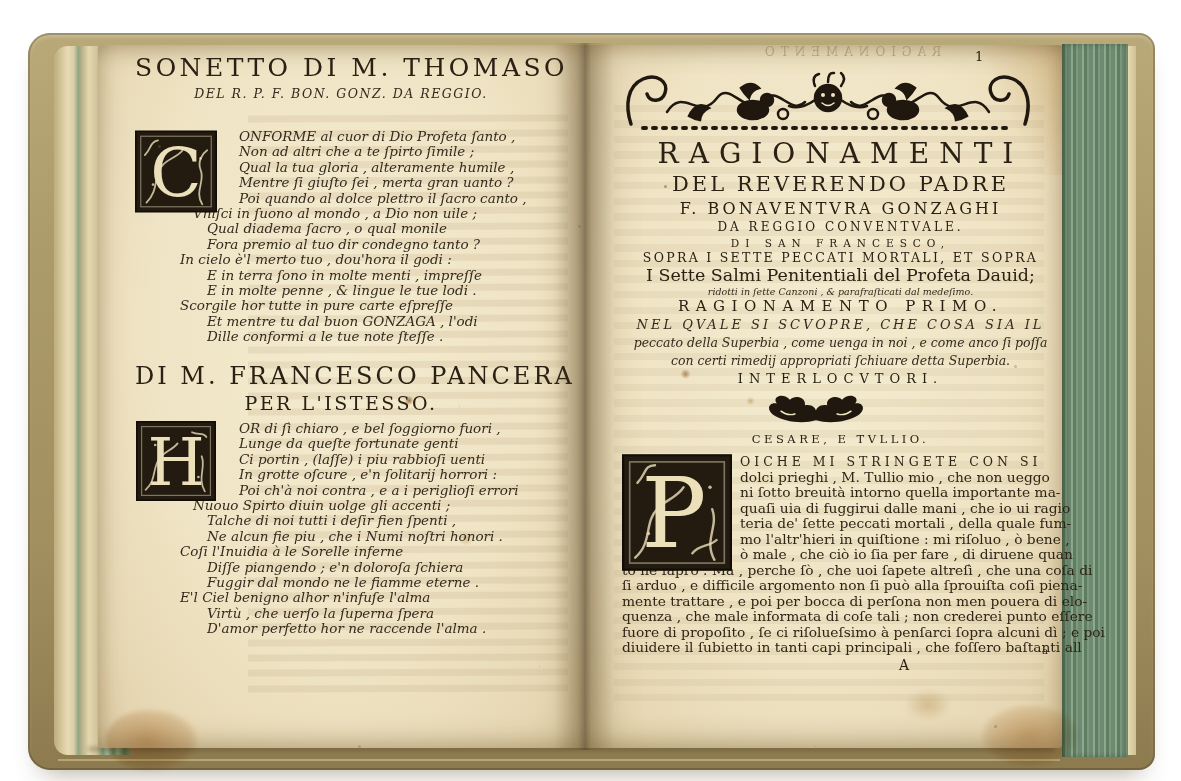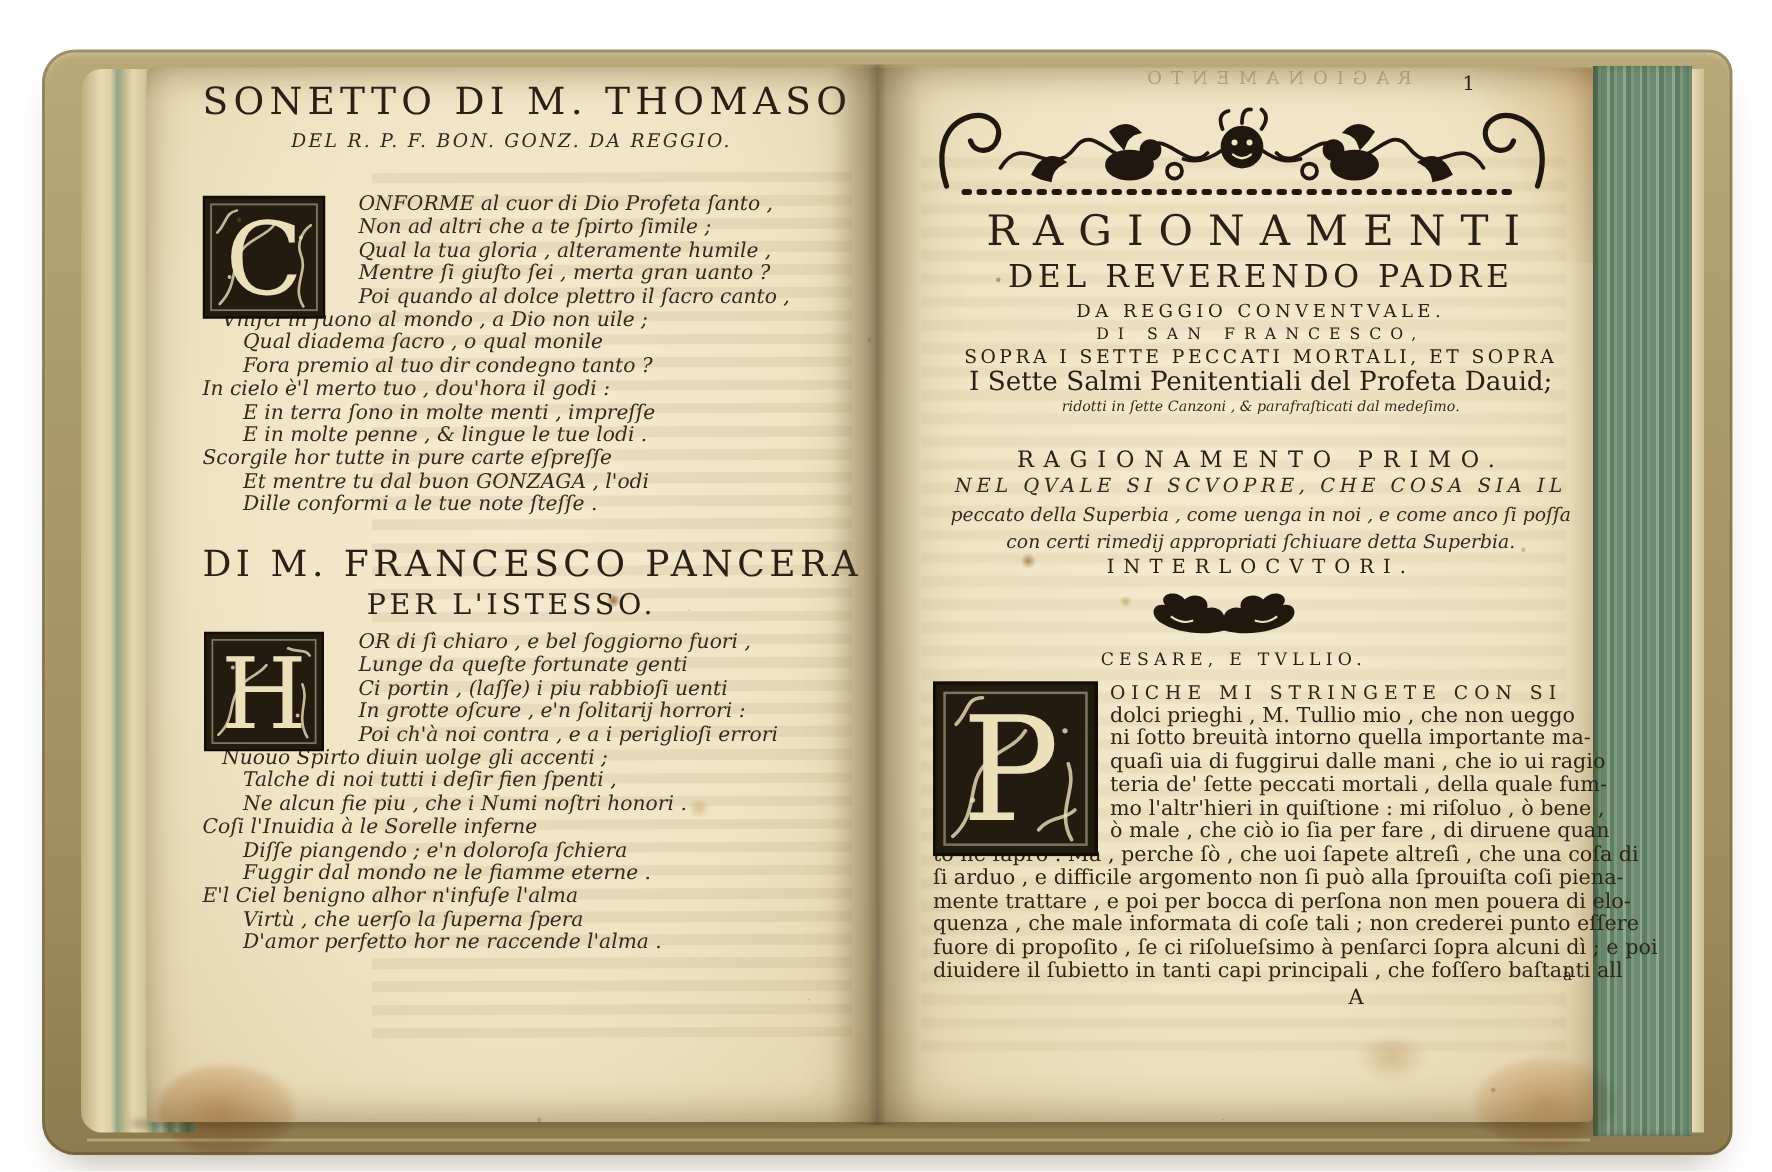--- a/index.html
+++ b/index.html
@@ -51,7 +51,7 @@
   .lh5{font-size:19px;letter-spacing:2.5px;line-height:26px;}
   .sonnet{left:37px;width:430px;}
   .s1{top:84px;} .s2{top:376px;}
-  .pline{font-style:italic;font-size:13.5px;line-height:15.4px;white-space:nowrap;color:#332a1e;}
+  .pline{font-style:italic;font-size:13.5px;line-height:15.4px;white-space:nowrap;color:#332a1e;padding-left:45px;}
   .ind1{margin-left:13px;} .ind2{margin-left:27px;}
   .init{float:left;position:relative;width:104px;height:77px;}
   .init svg{position:absolute;left:0;top:0;}

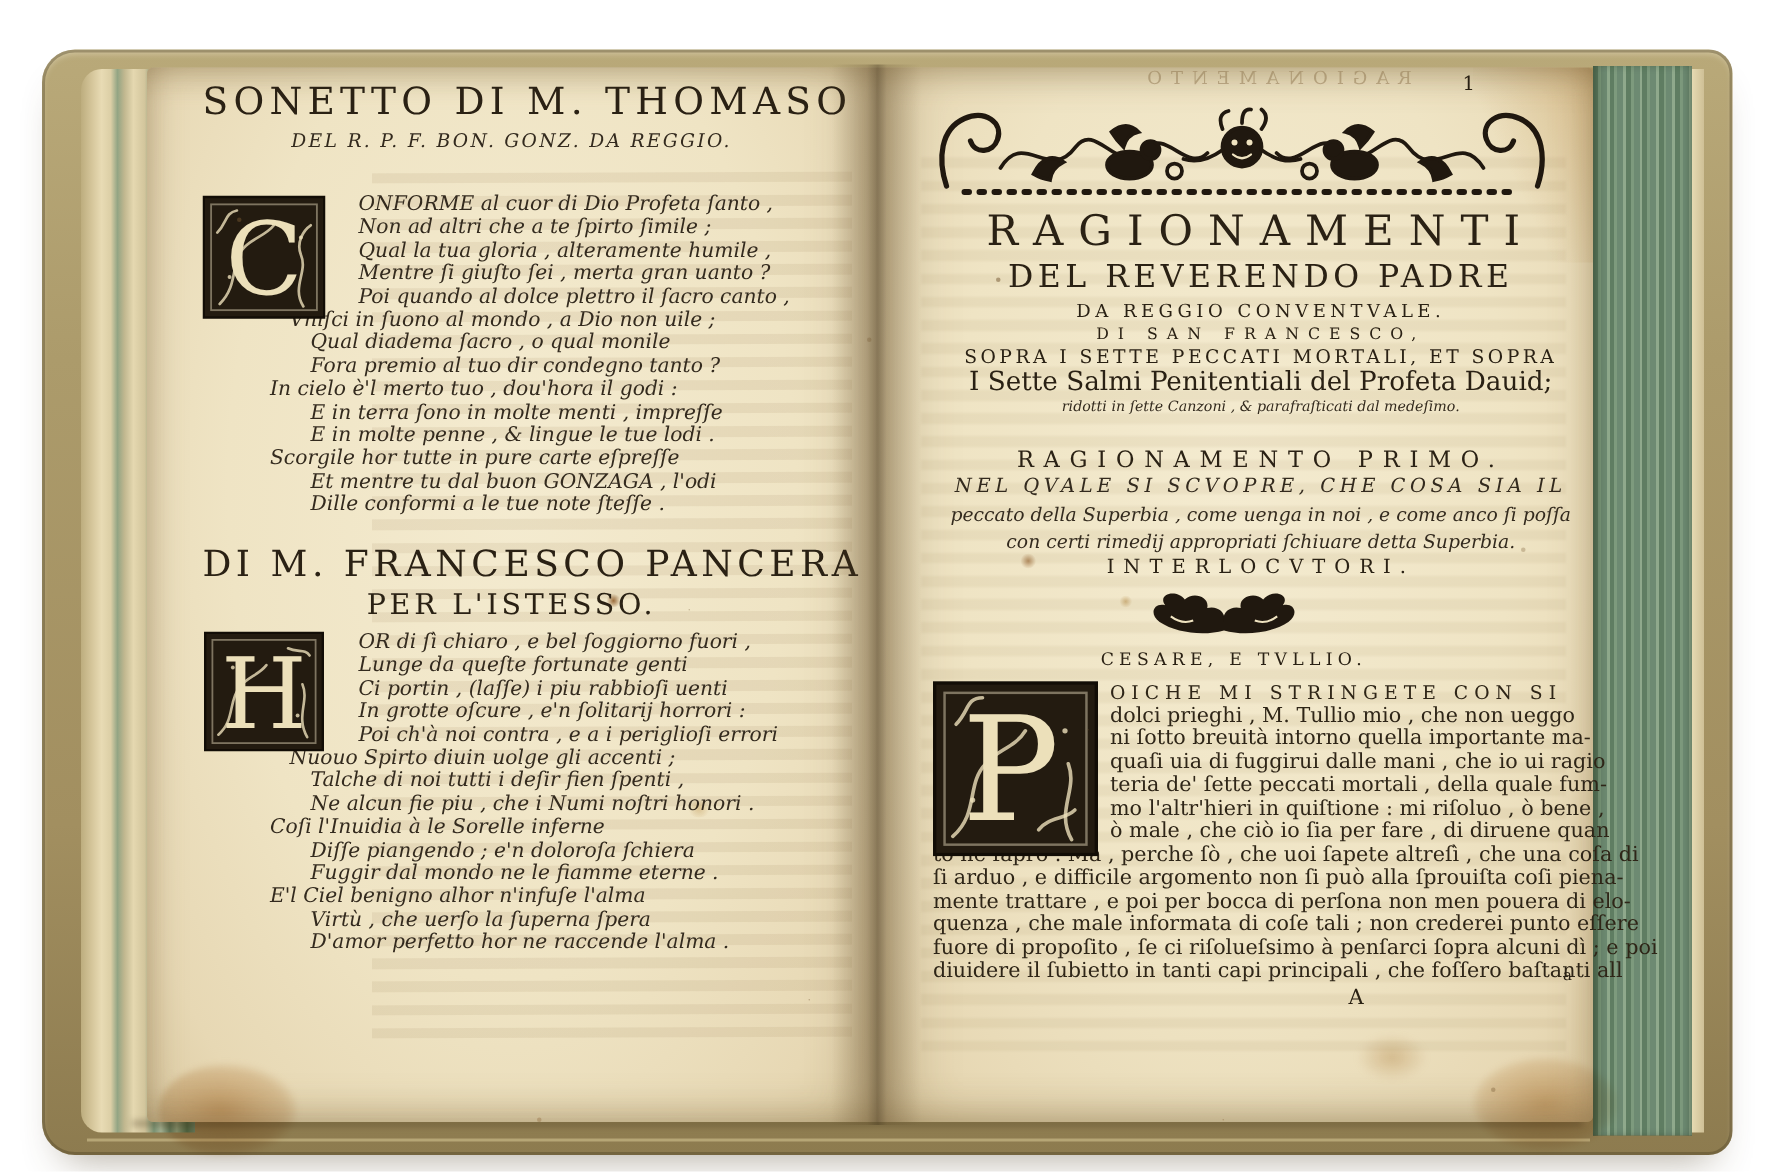--- a/index.html
+++ b/index.html
@@ -234,6 +234,7 @@
       <div class="txt rp-head center">
         <div class="hl1">RAGIONAMENTI</div>
         <div class="hl2 nw">DEL REVERENDO PADRE</div>
+        <div class="hl3 nw">F. BONAVENTVRA GONZAGHI</div>
         <div class="hl4 nw">DA REGGIO CONVENTVALE.</div>
         <div class="hl5 nw">DI SAN FRANCESCO,</div>
         <div class="hl6 nw">SOPRA I SETTE PECCATI MORTALI, ET SOPRA</div>

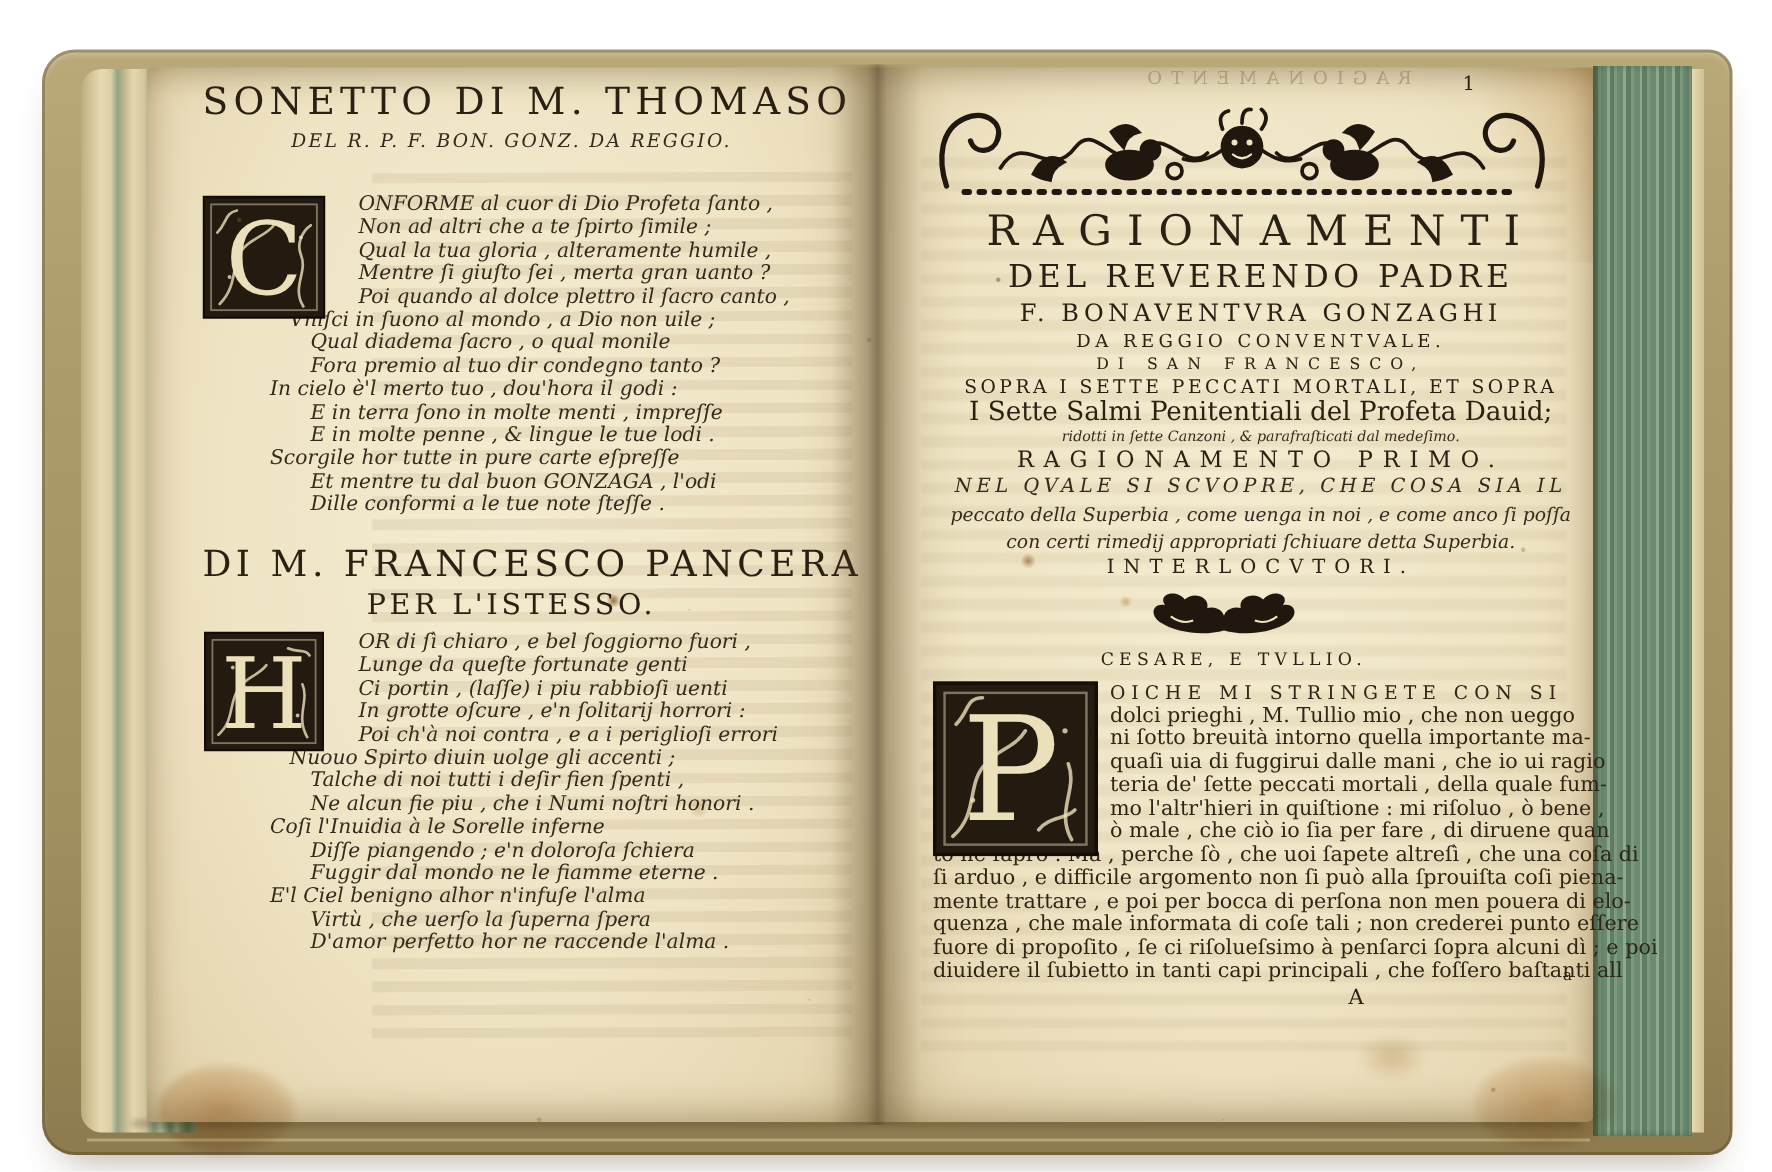--- a/index.html
+++ b/index.html
@@ -75,7 +75,7 @@
   .aline:first-child{font-size:13px;letter-spacing:3px;line-height:19px;}
   .rp-inter{left:38px;top:326px;width:437px;font-size:13px;letter-spacing:6px;}
   .fleuron{position:absolute;left:176px;top:349px;z-index:2;}
-  .rp-speakers{left:20px;top:387px;width:437px;font-size:11.5px;letter-spacing:3.5px;}
+  .rp-speakers{left:38px;top:387px;width:437px;font-size:11.5px;letter-spacing:3.5px;}
   .rp-body{left:38px;top:409px;width:437px;}
   .bline{font-size:13.8px;line-height:15.5px;white-space:nowrap;color:#2e2517;}
   .bline:first-child{font-size:12.5px;letter-spacing:4px;}

